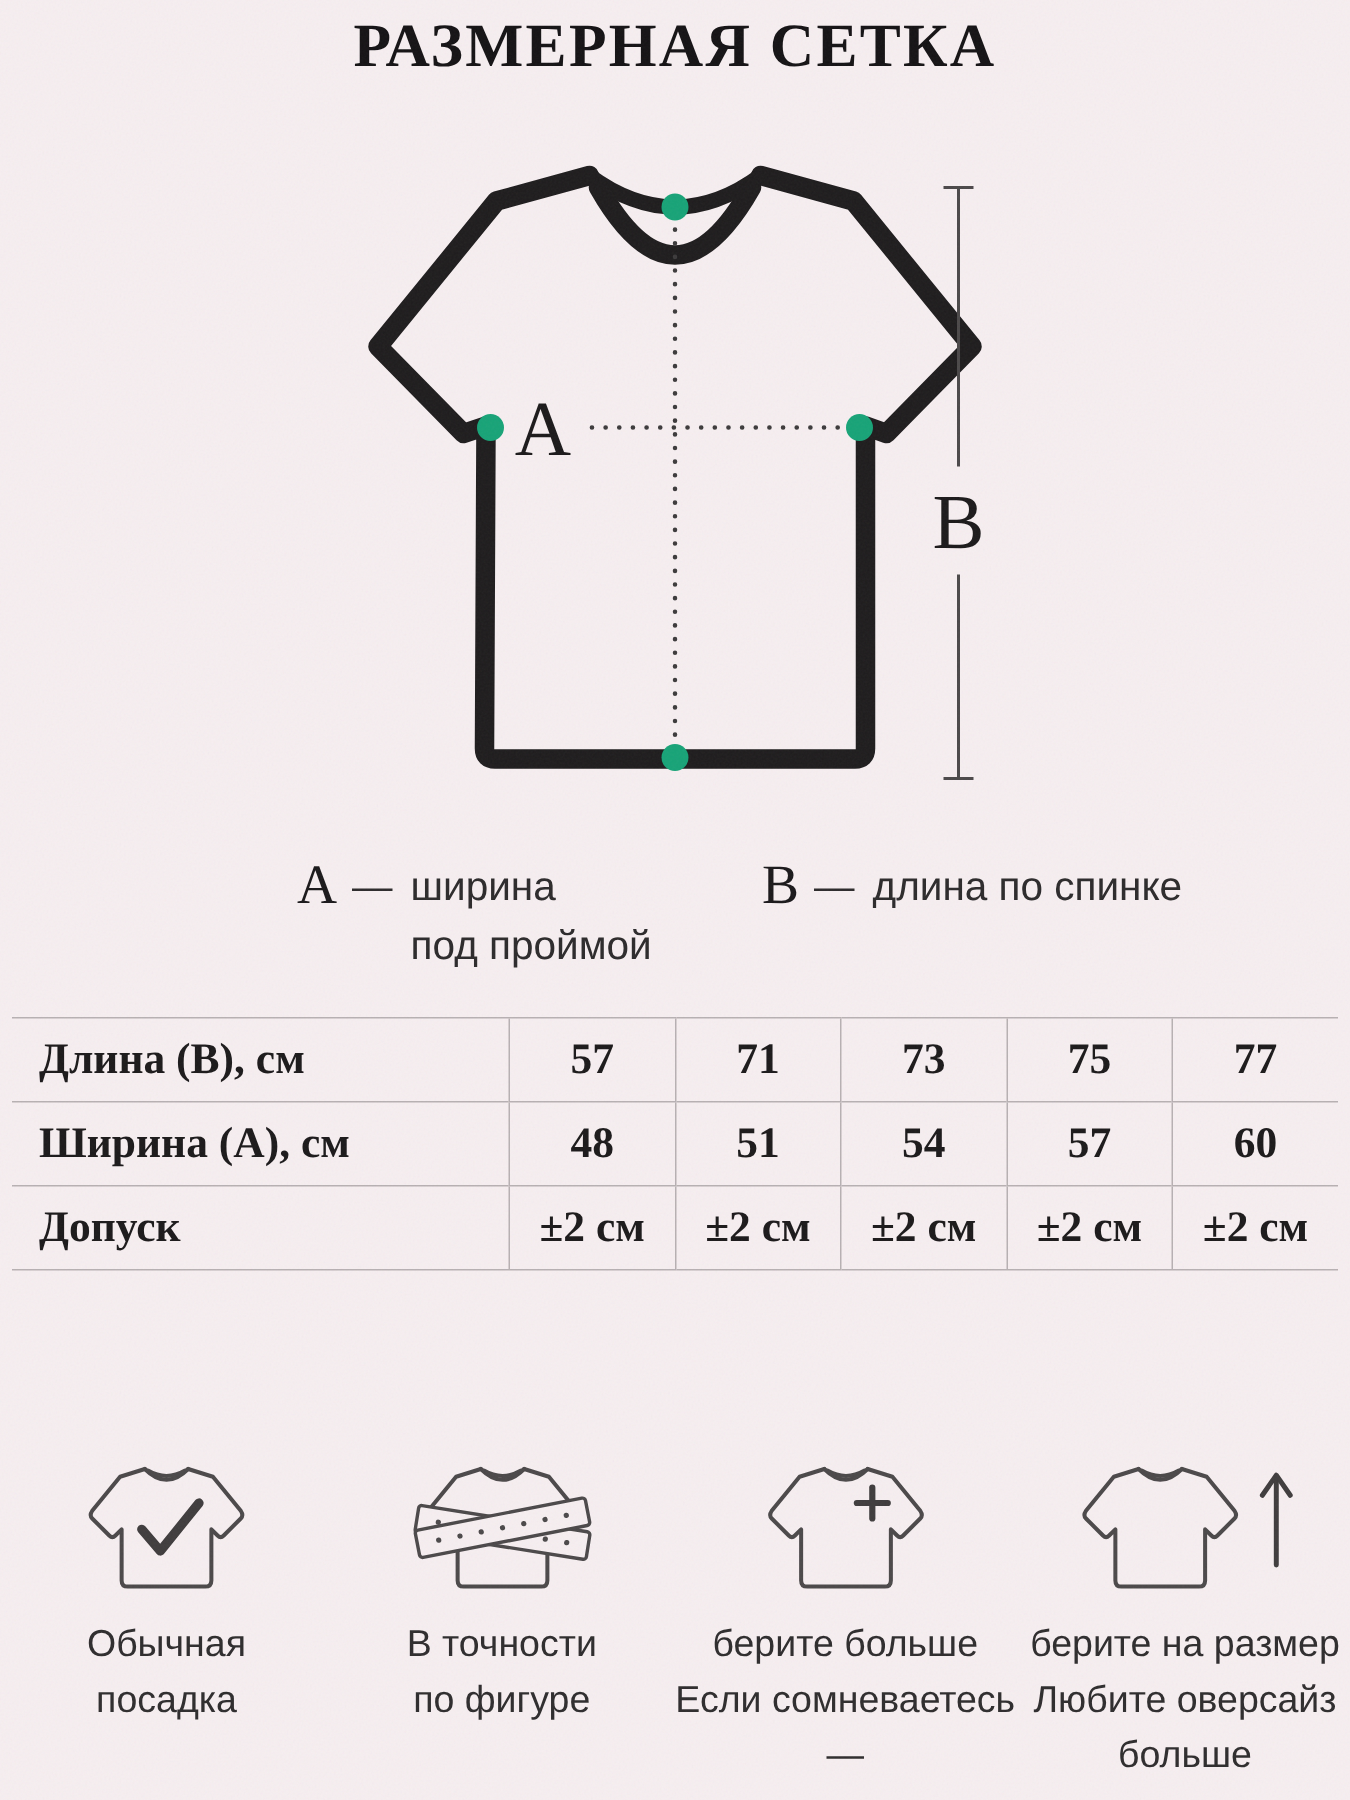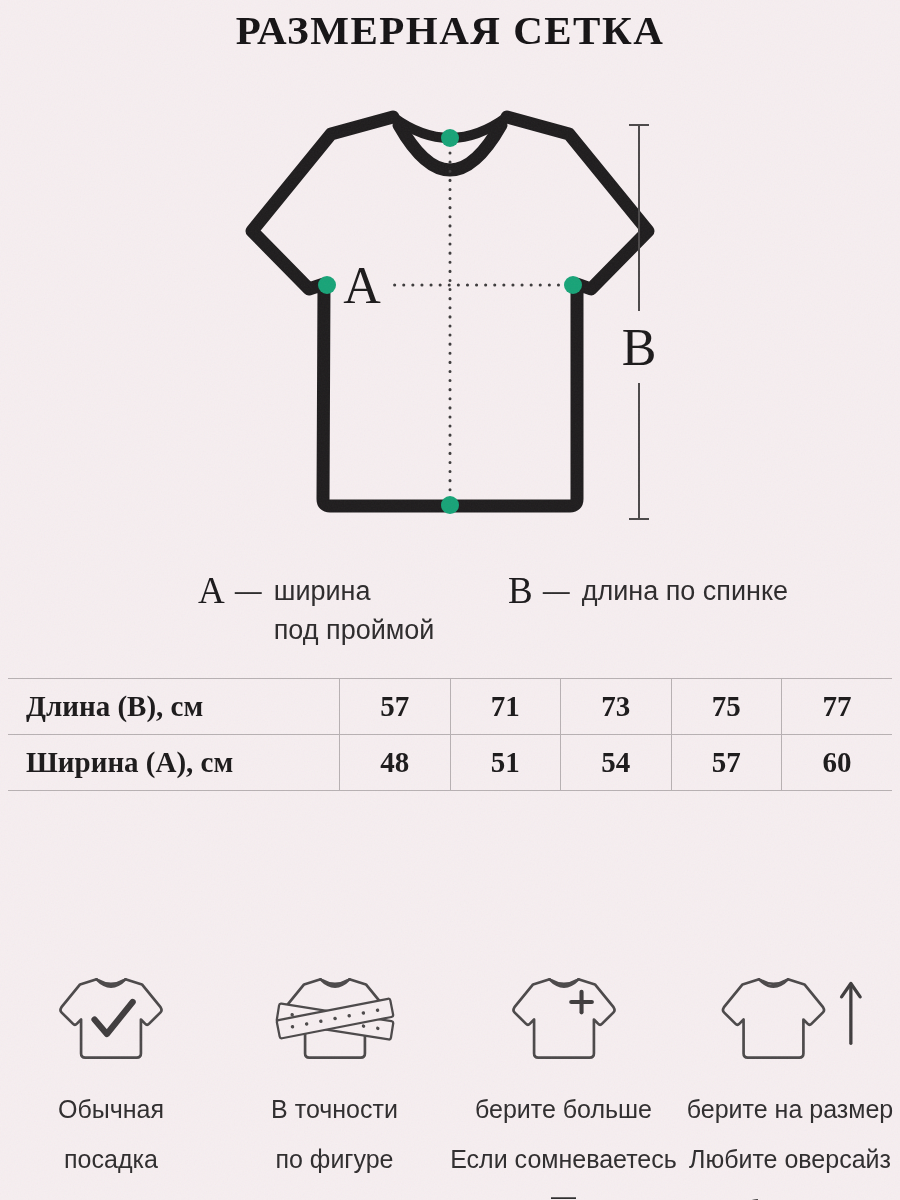--- a/index.html
+++ b/index.html
@@ -146,6 +146,14 @@
       <td>57</td>
       <td>60</td>
     </tr>
+    <tr>
+      <td>Допуск</td>
+      <td>±2 см</td>
+      <td>±2 см</td>
+      <td>±2 см</td>
+      <td>±2 см</td>
+      <td>±2 см</td>
+    </tr>
   </tbody>
     </table>
 

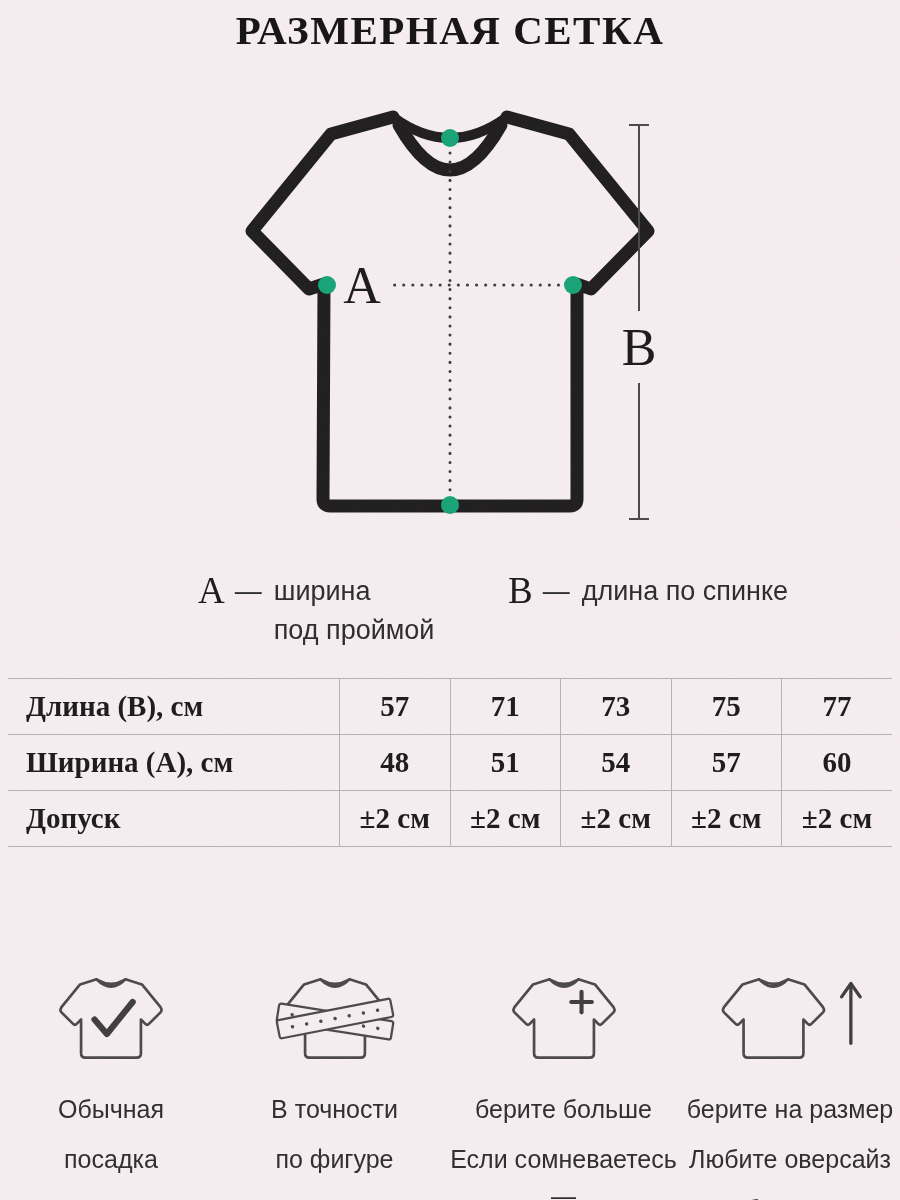--- a/index.html
+++ b/index.html
@@ -64,7 +64,7 @@
   .footer-item{display:flex;flex-direction:column;align-items:center;padding-top:16px;}
   .footer-icon{height:104px;display:flex;align-items:center;justify-content:center;}
   .caption{margin-top:8px;text-align:center;}
-  .caption-line{font-size:25px;line-height:37px;color:#2e2c2d;margin-top:13px;}
+  .caption-line{font-size:25px;line-height:37px;color:#2e2c2d;}
 </style>
 </head>
 <body>

